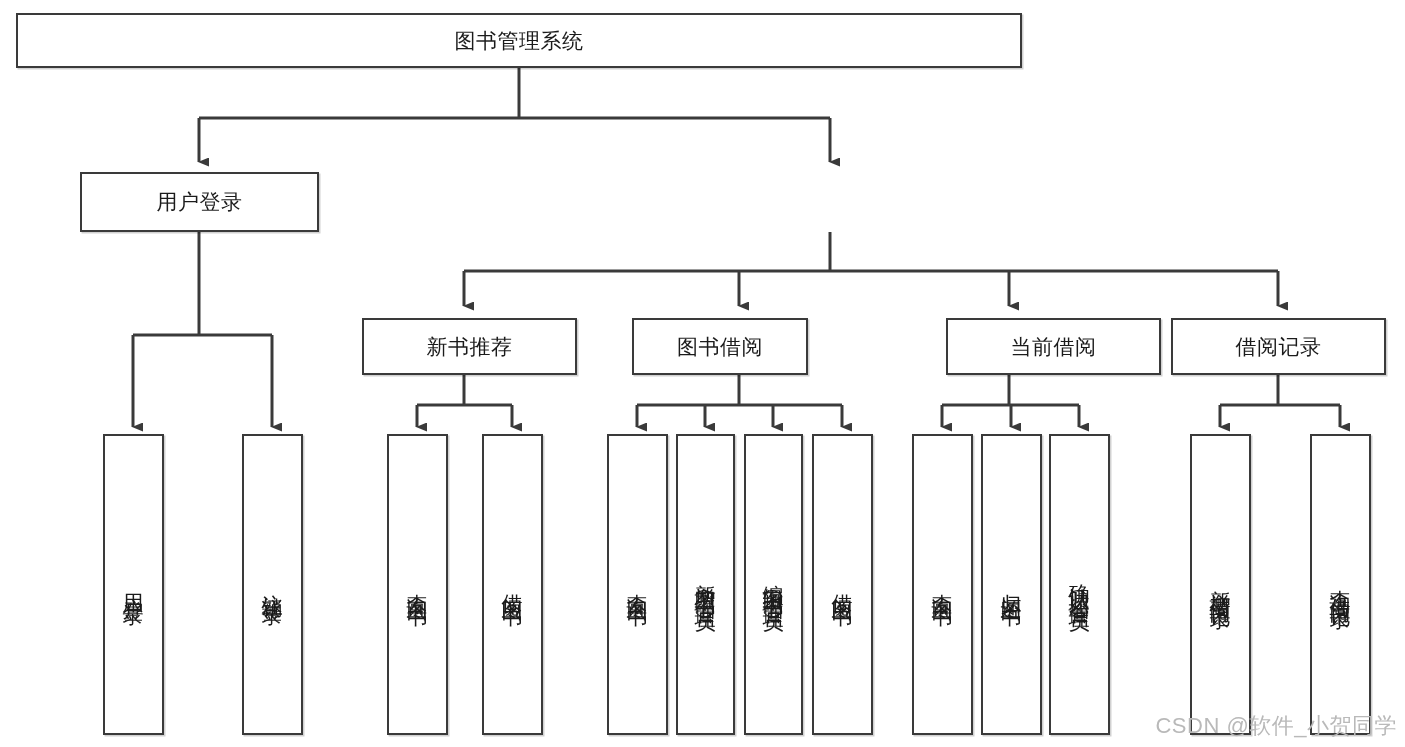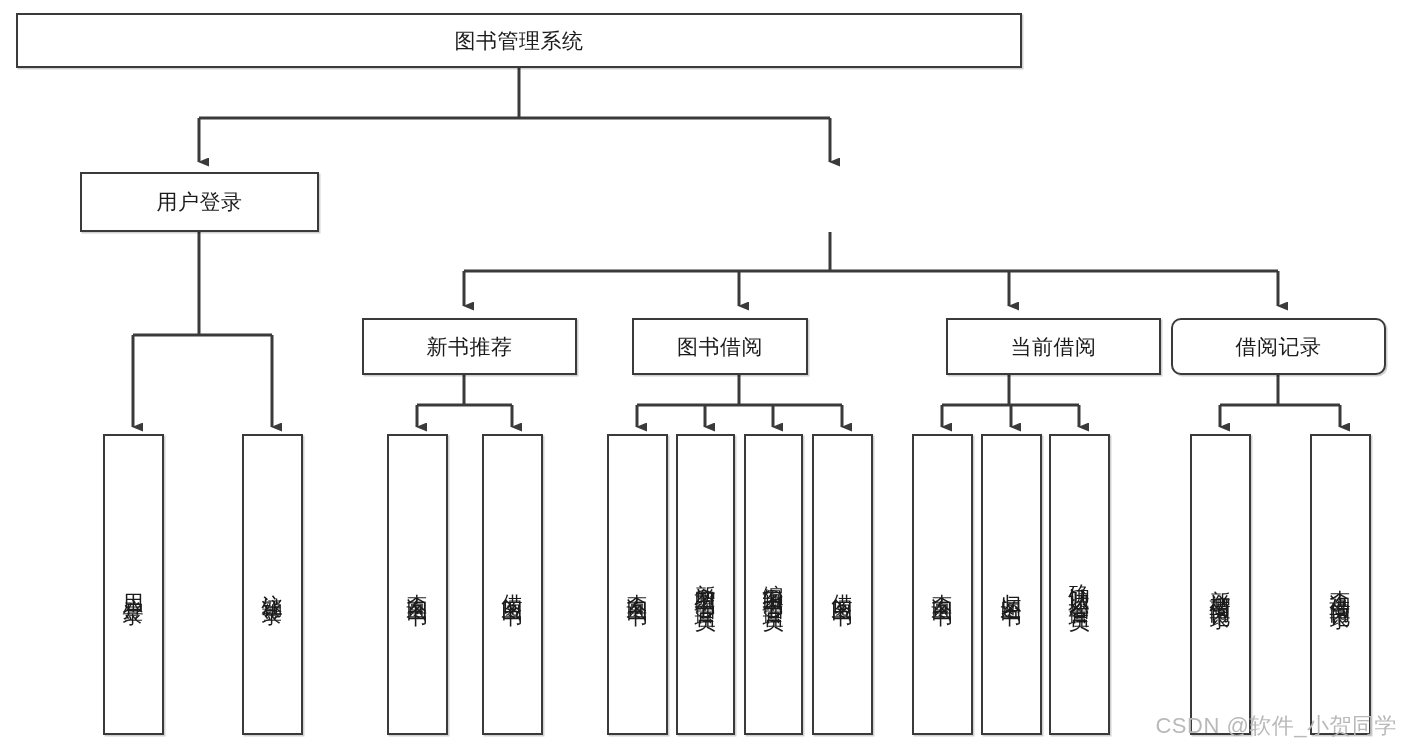--- a/index.html
+++ b/index.html
@@ -143,7 +143,7 @@
   <div class="node horizontal" style="left:902px; top:318px; width:215px; height:57px;margin-left:44px;">
     <span class="node-label">当前借阅</span>
   </div>
-  <div class="node horizontal" style="left:1171px; top:318px; width:215px; height:57px;border-radius:10px;">
+  <div class="node horizontal" style="left:1171px; top:318px; width:215px; height:57px;">
     <span class="node-label">借阅记录</span>
   </div>
 

